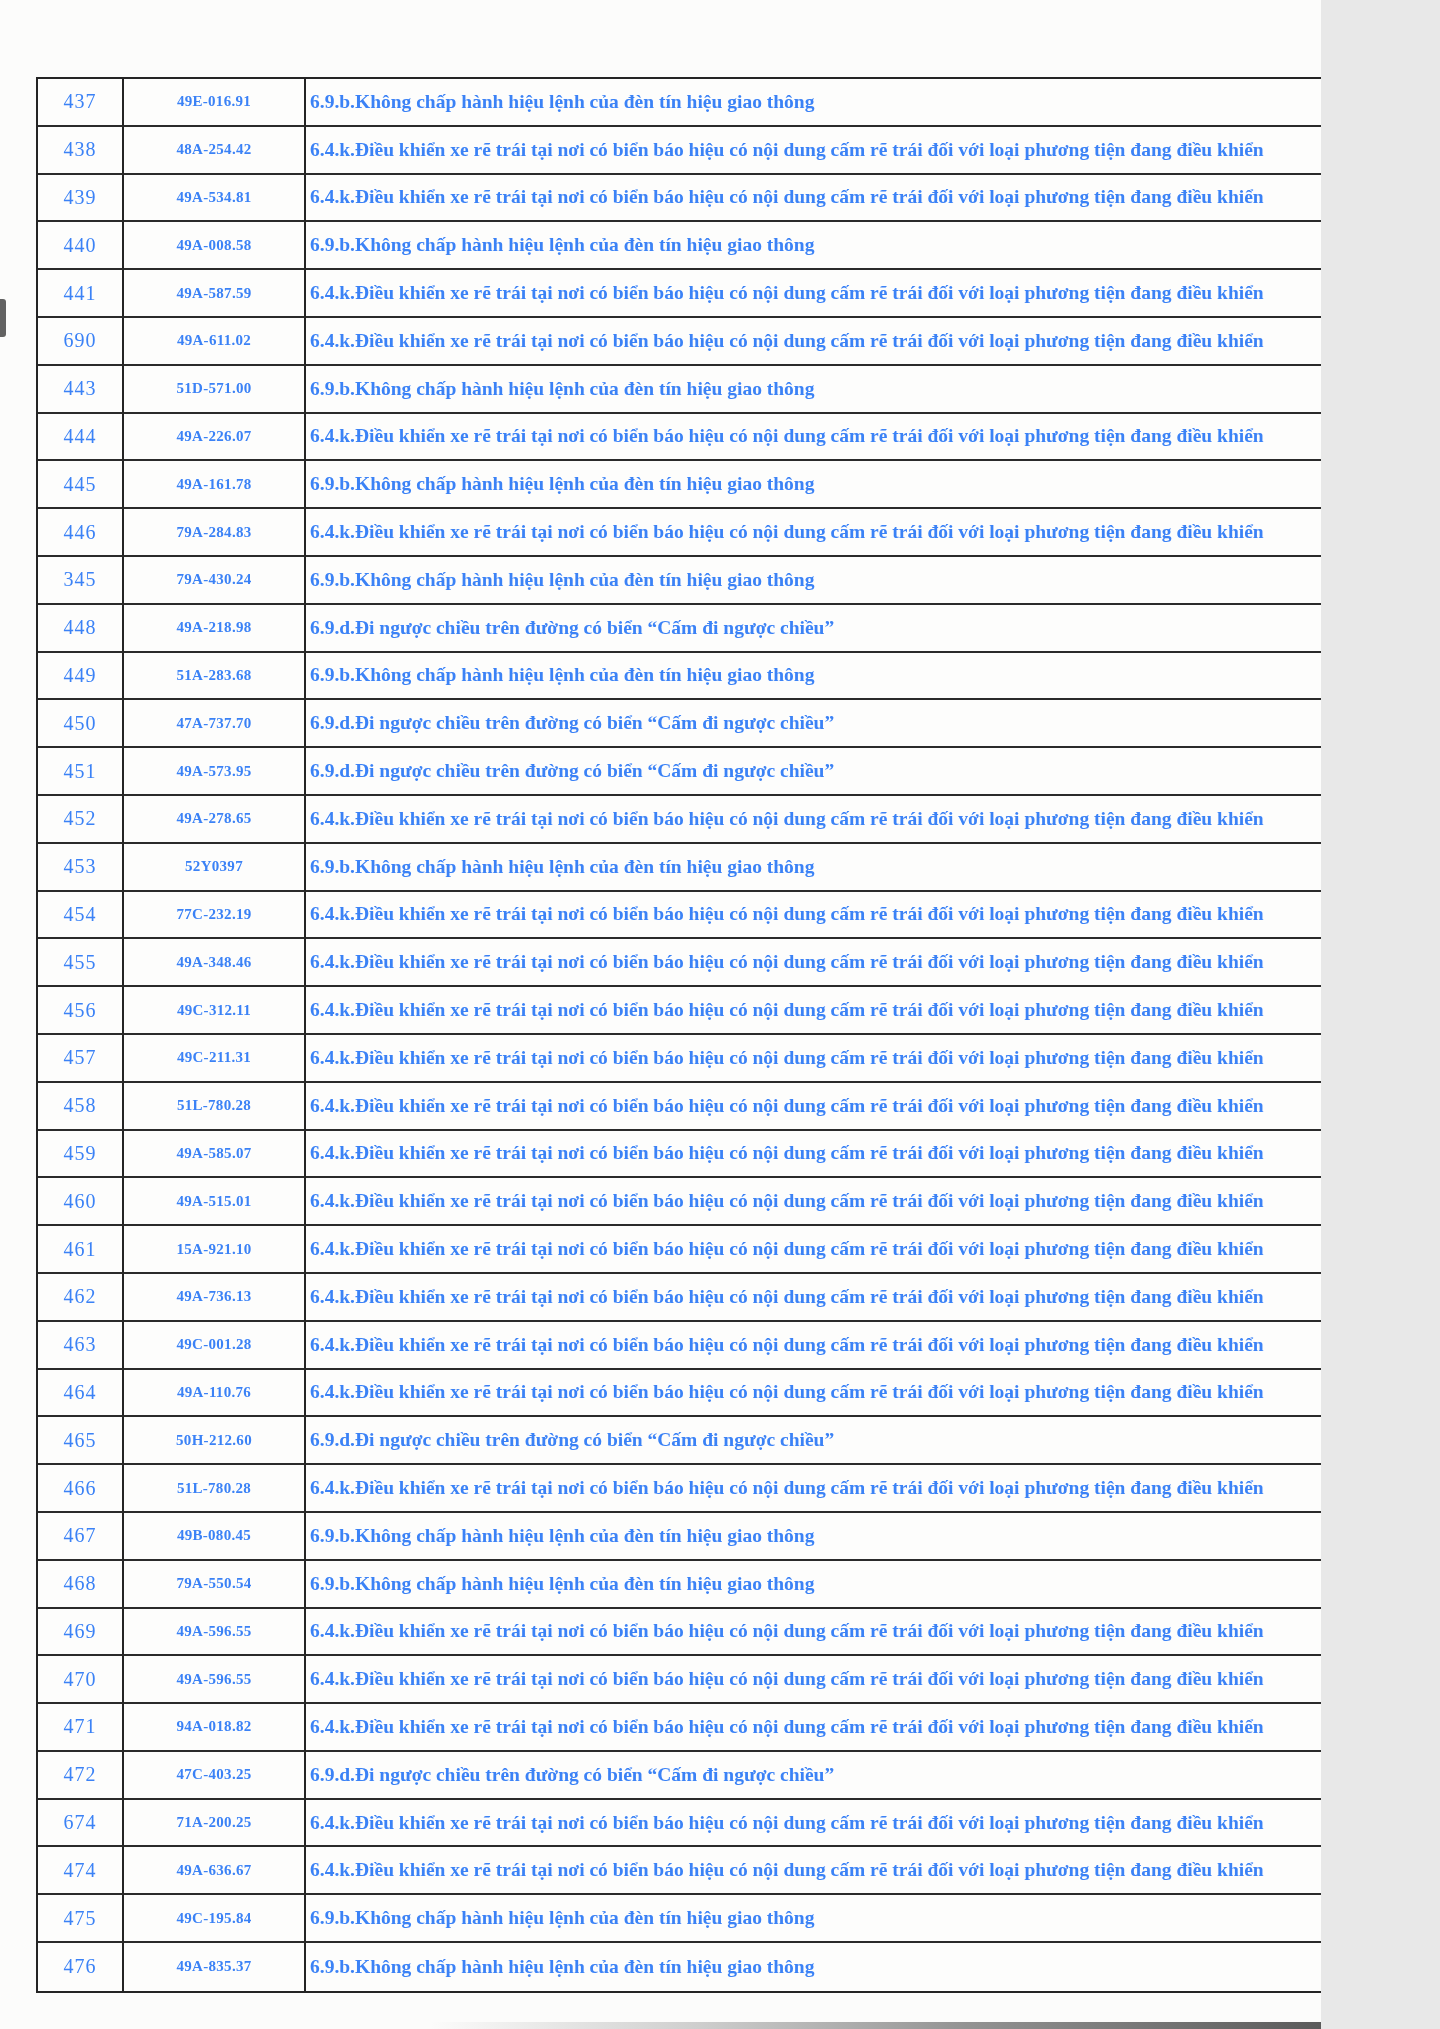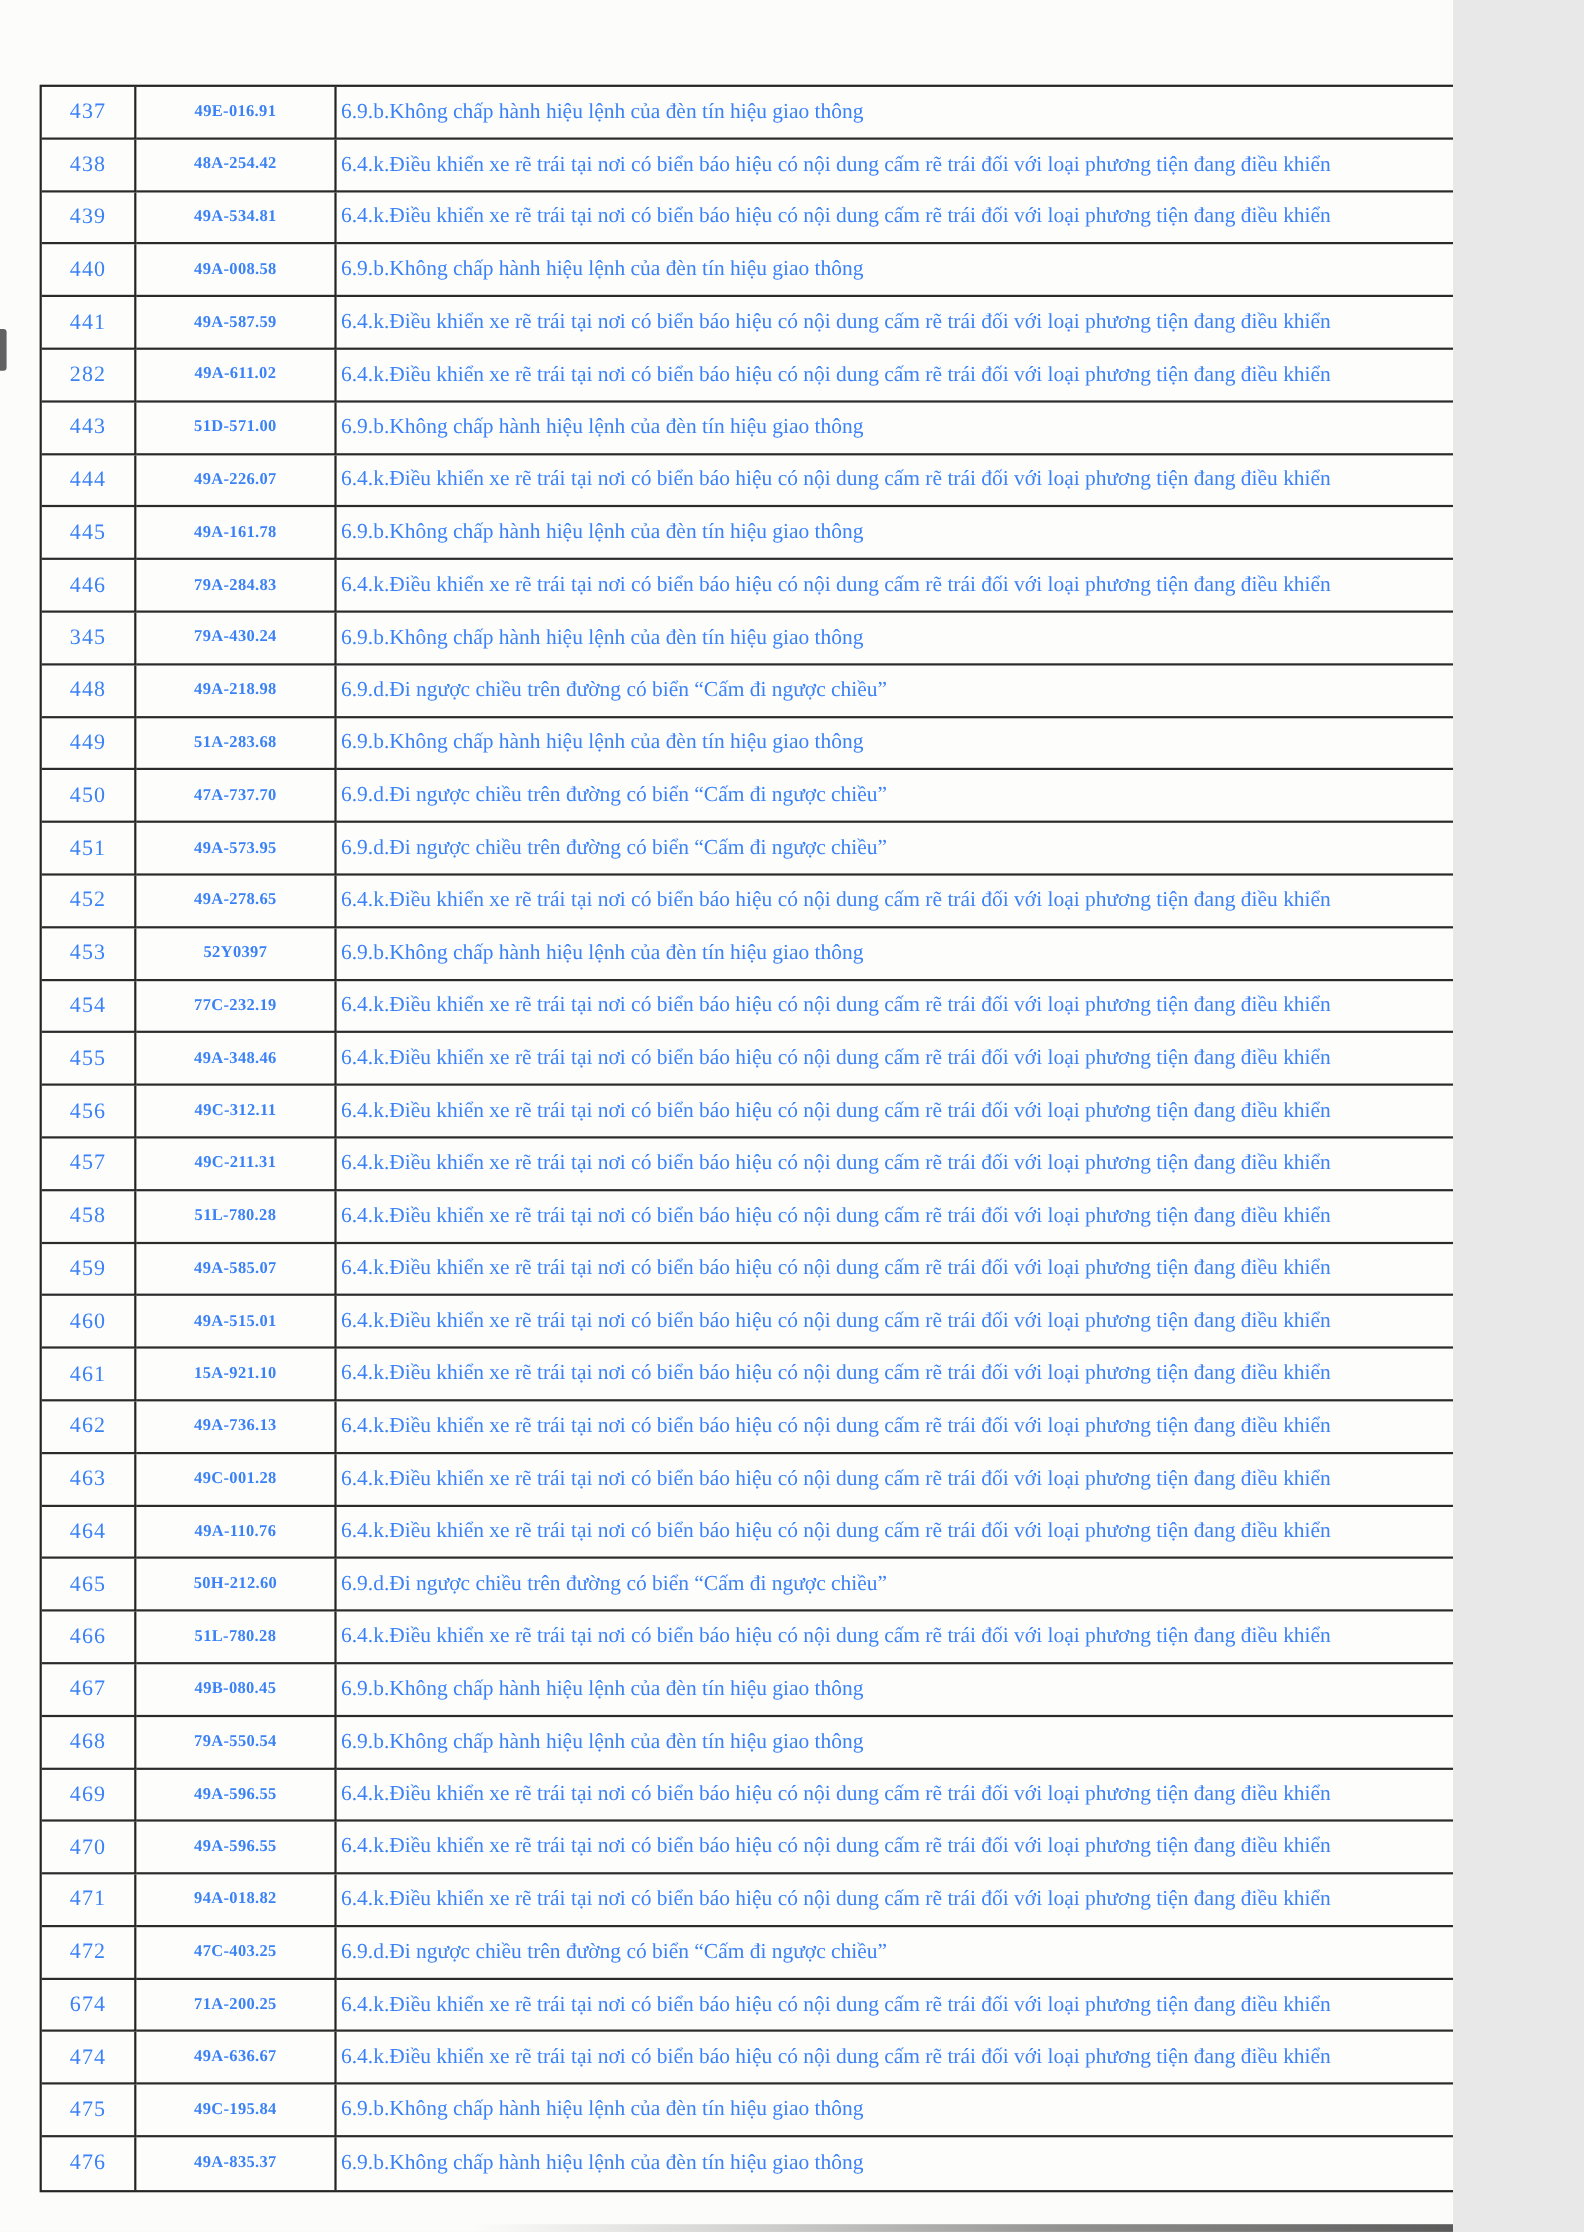--- a/index.html
+++ b/index.html
@@ -29,7 +29,7 @@
     align-items:center;
     overflow:hidden;
   }
-  .cell.last-col { border-right:none; }
+  .cell.last-col { border-right:none;font-weight:bold; }
   .cell.last-row { border-bottom:none; }
   .num-cell {
     justify-content:center;

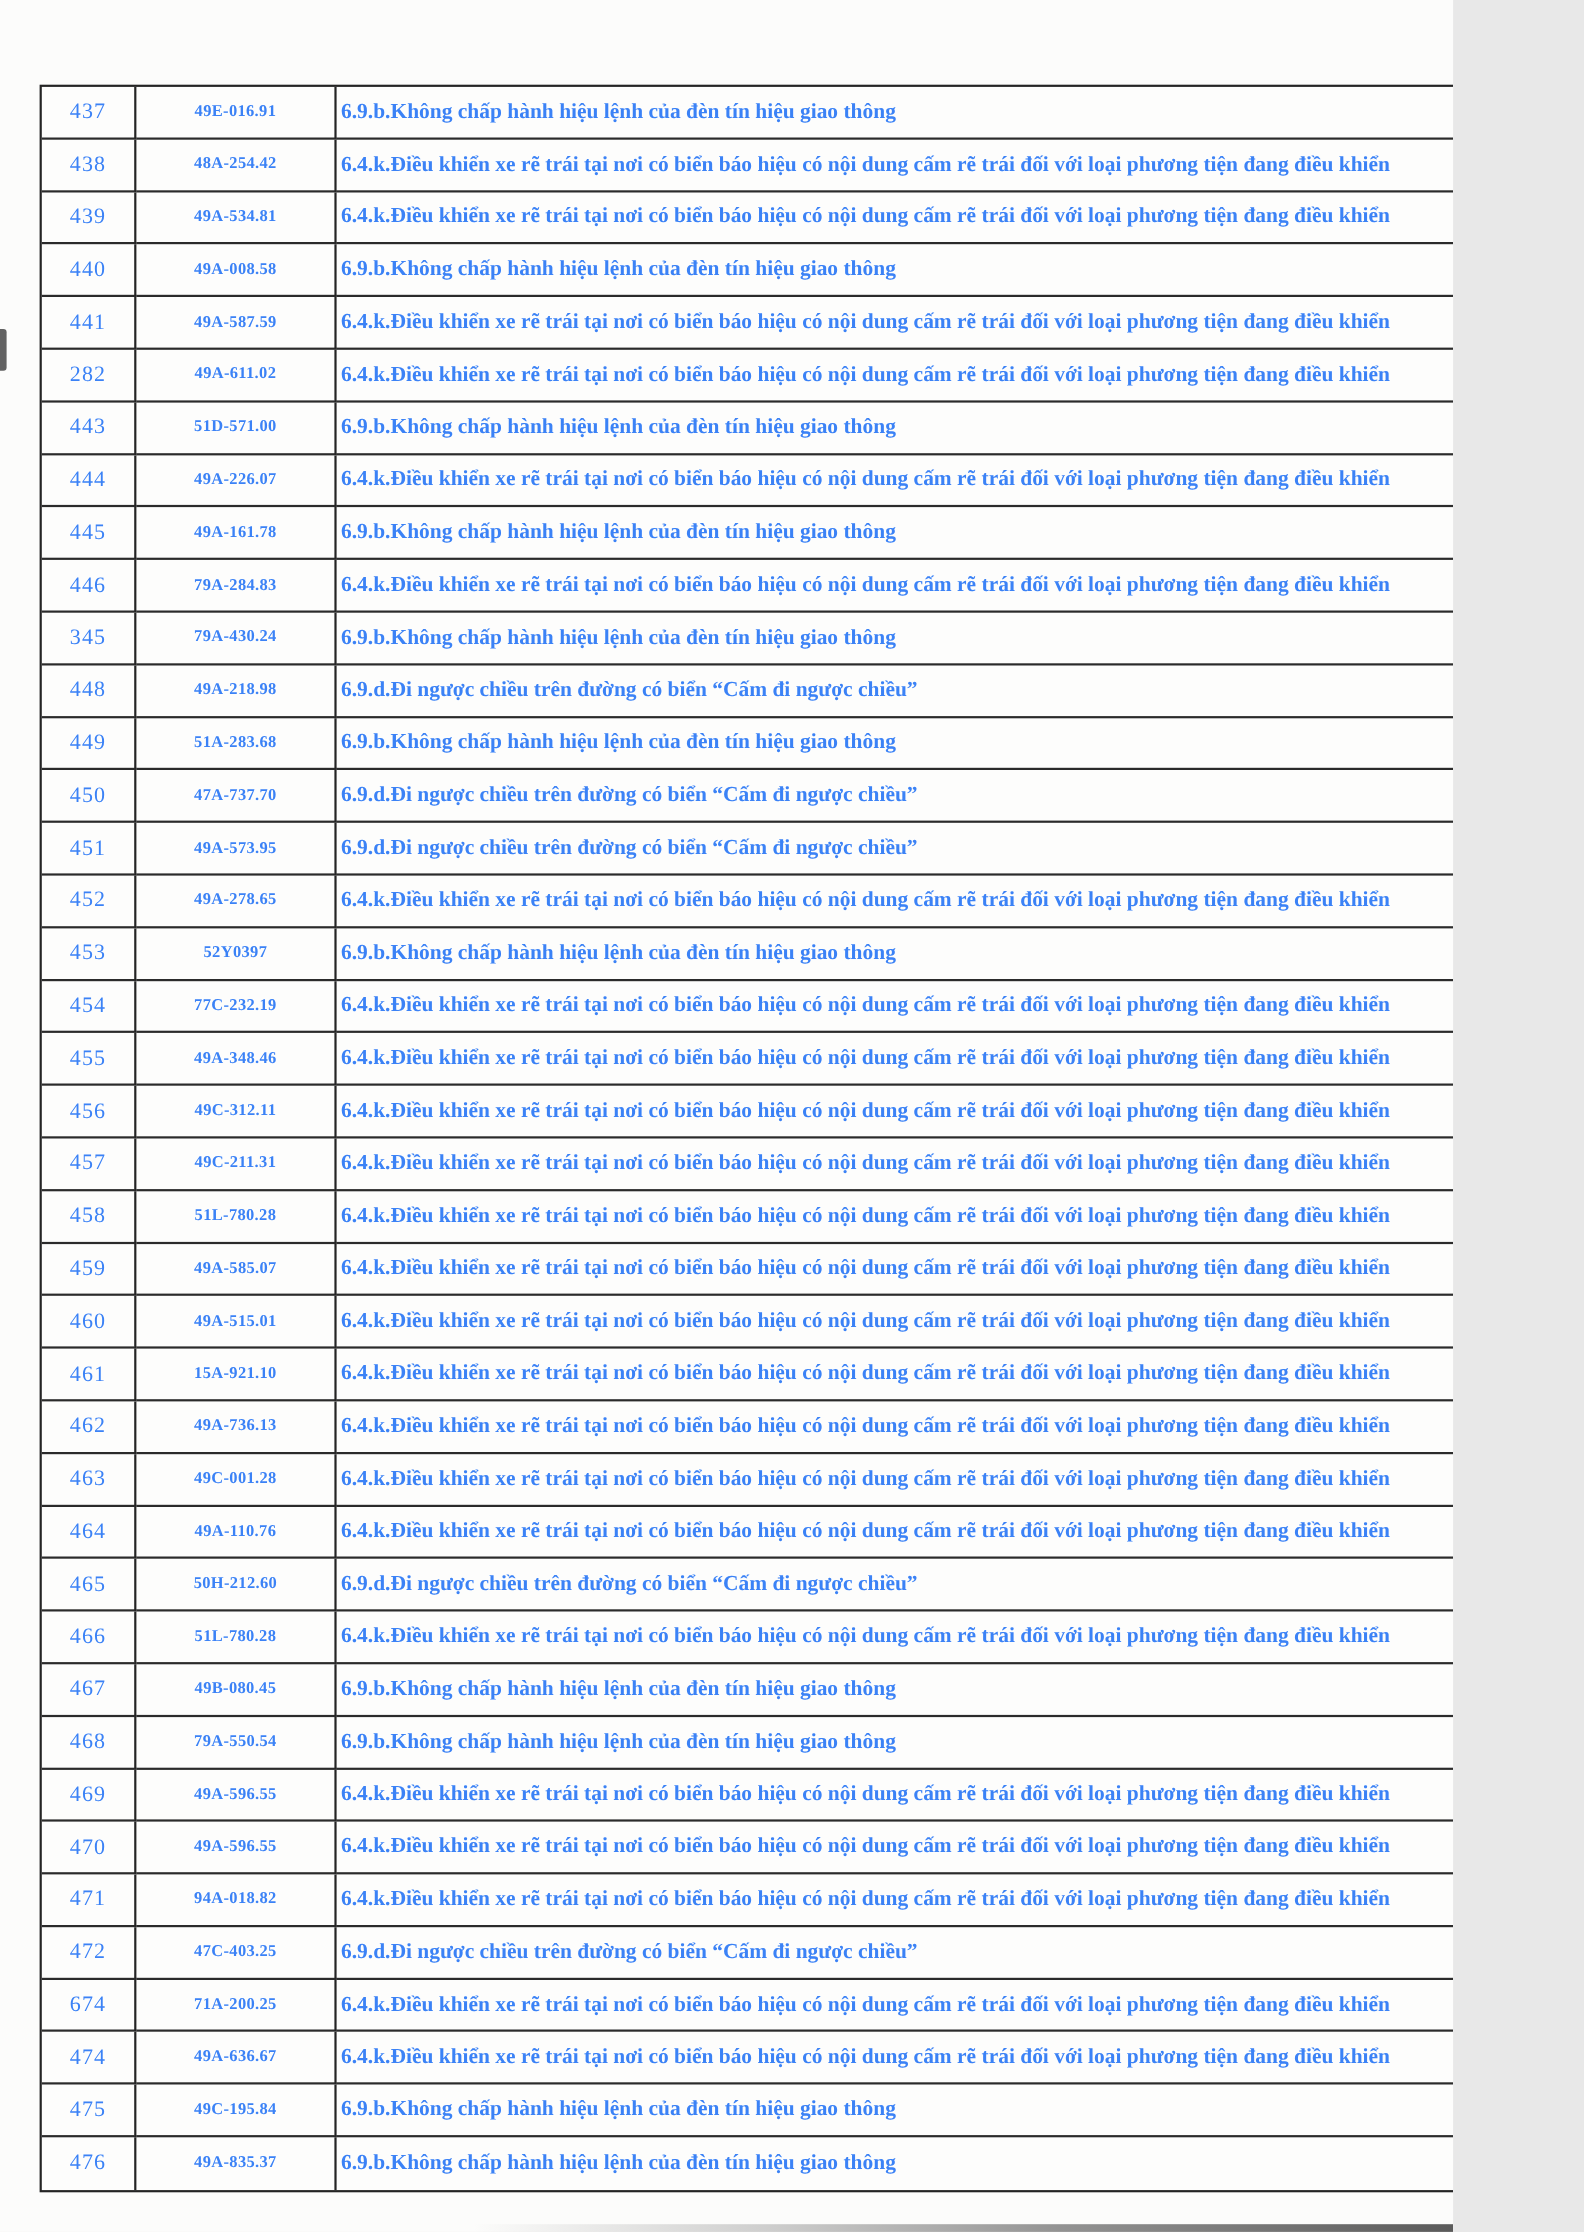--- a/index.html
+++ b/index.html
@@ -99,7 +99,7 @@
       <div class="cell num-cell">441</div>
       <div class="cell plate-cell">49A-587.59</div>
       <div class="cell viol-cell last-col">6.4.k.Điều khiển xe rẽ trái tại nơi có biển báo hiệu có nội dung cấm rẽ trái đối với loại phương tiện đang điều khiển</div>
-      <div class="cell num-cell">282</div>
+      <div class="cell num-cell">690</div>
       <div class="cell plate-cell">49A-611.02</div>
       <div class="cell viol-cell last-col">6.4.k.Điều khiển xe rẽ trái tại nơi có biển báo hiệu có nội dung cấm rẽ trái đối với loại phương tiện đang điều khiển</div>
       <div class="cell num-cell">443</div>

